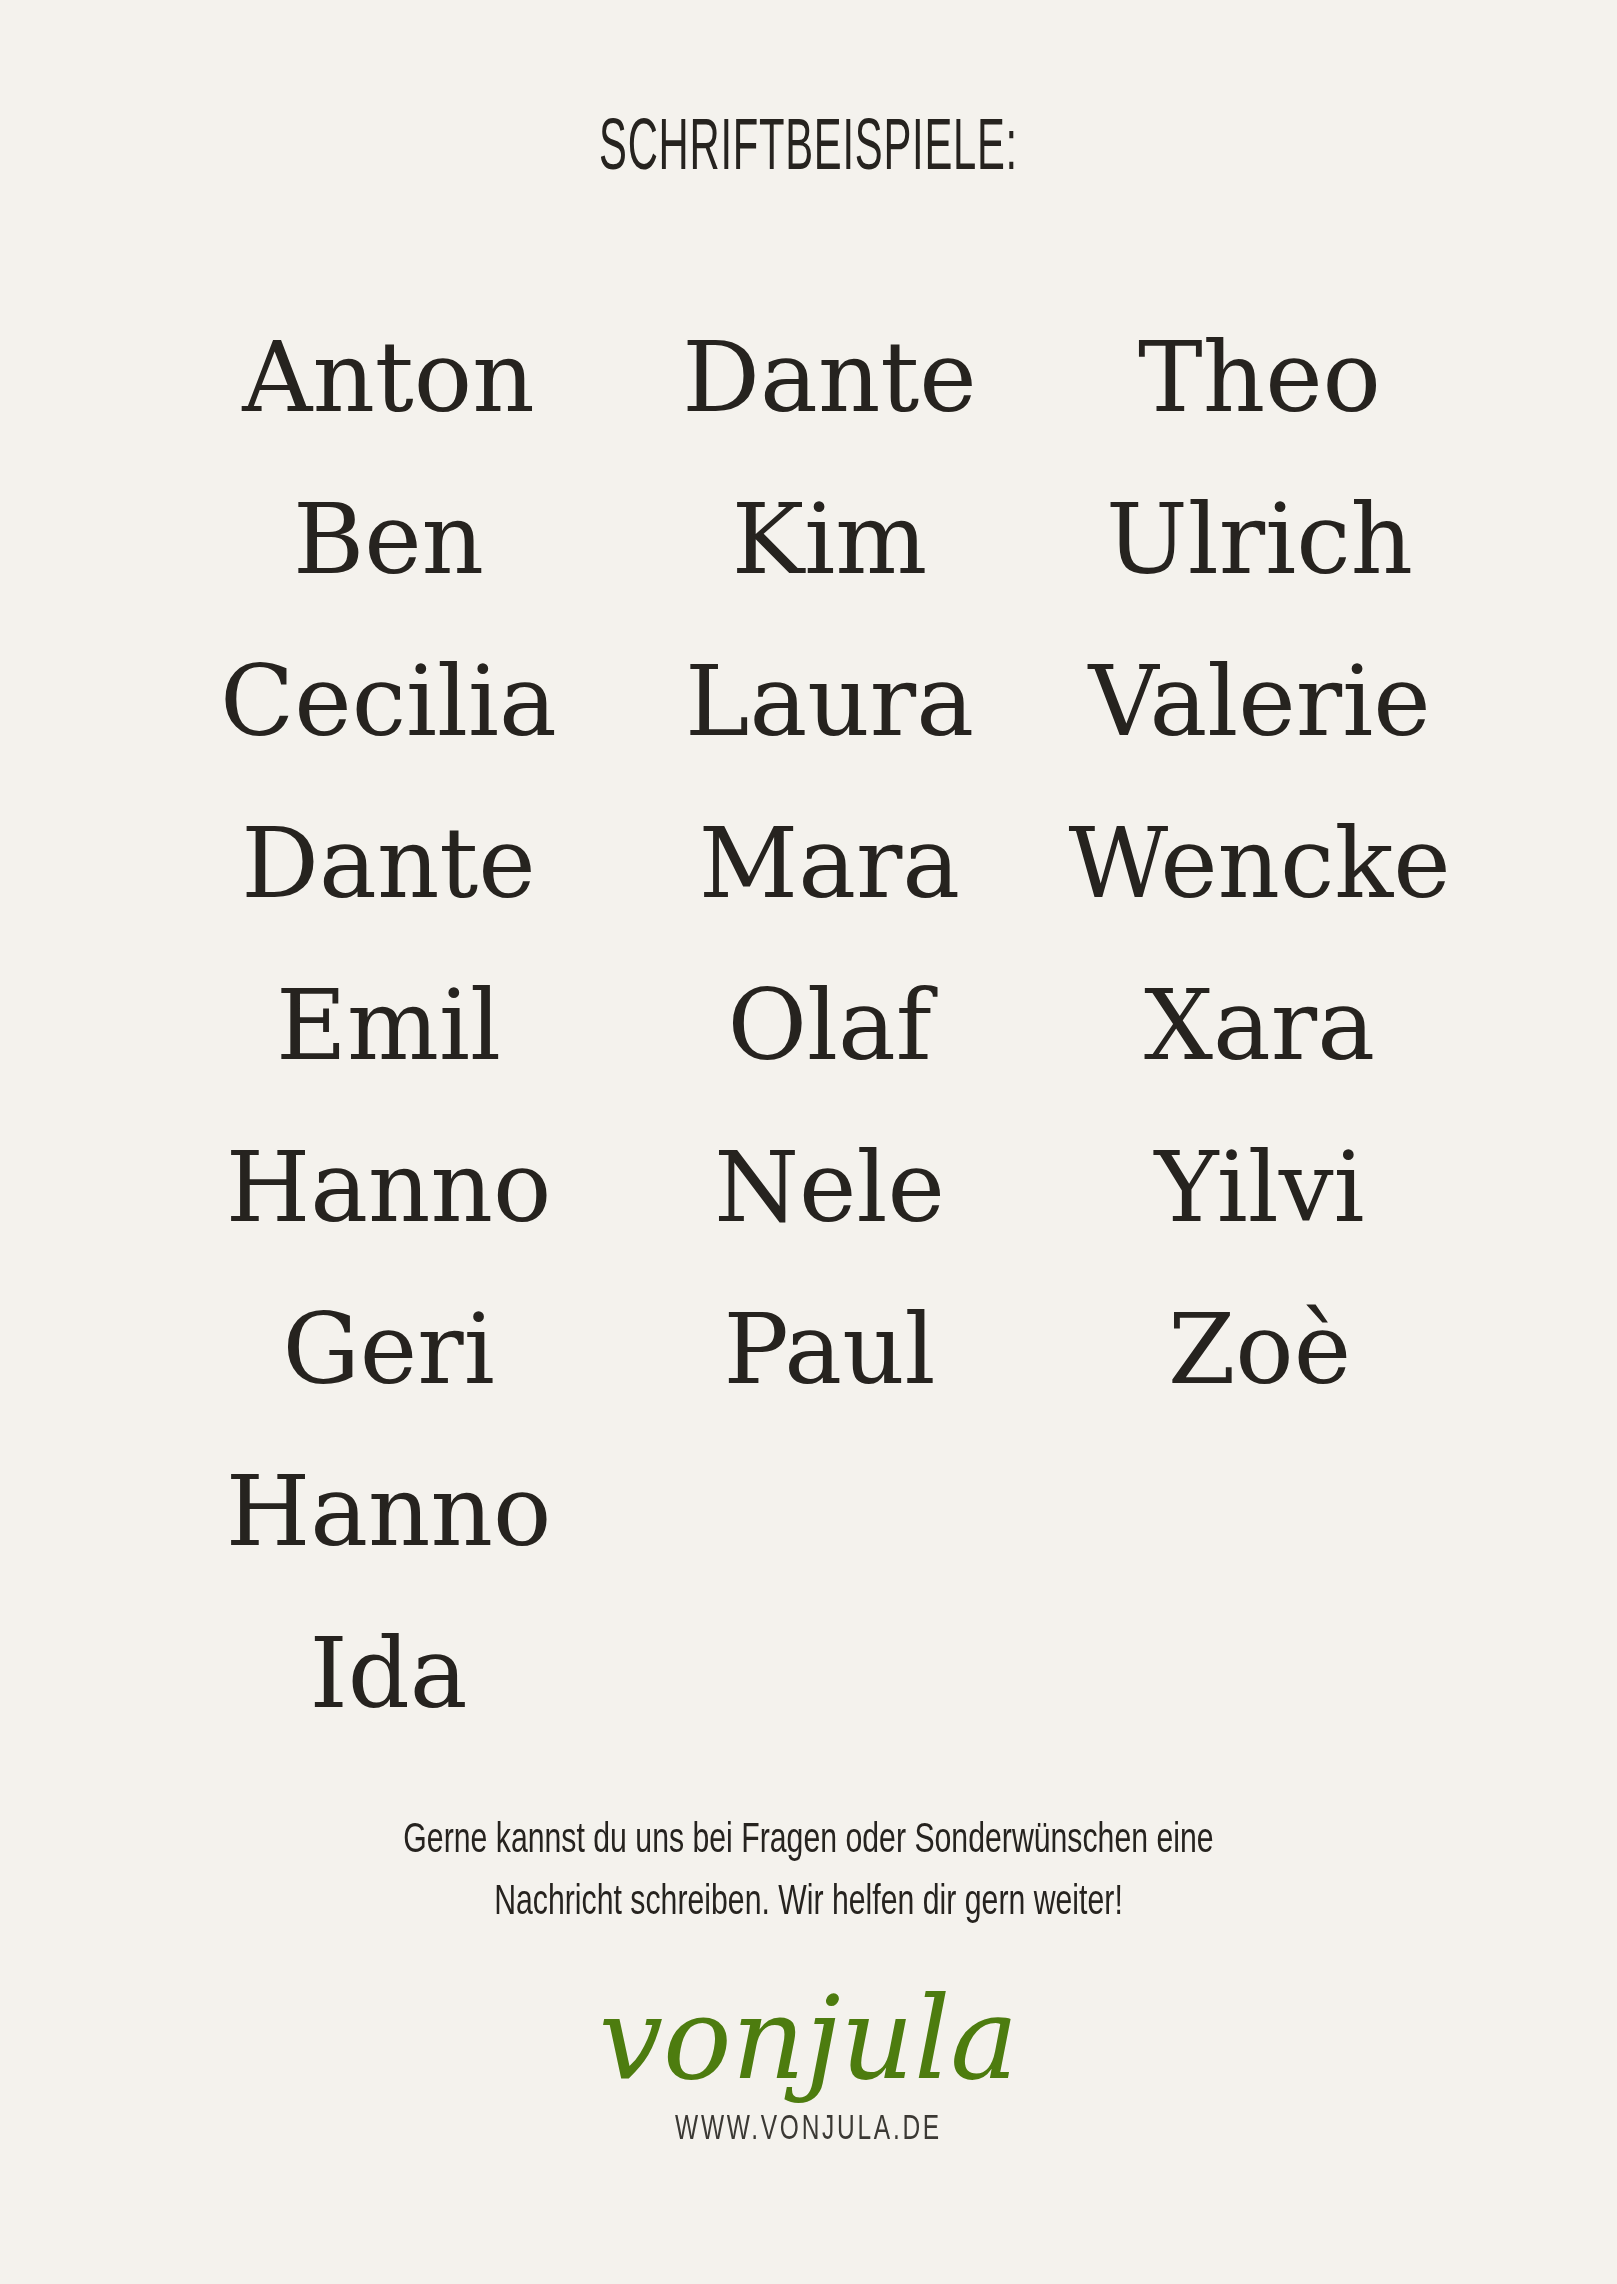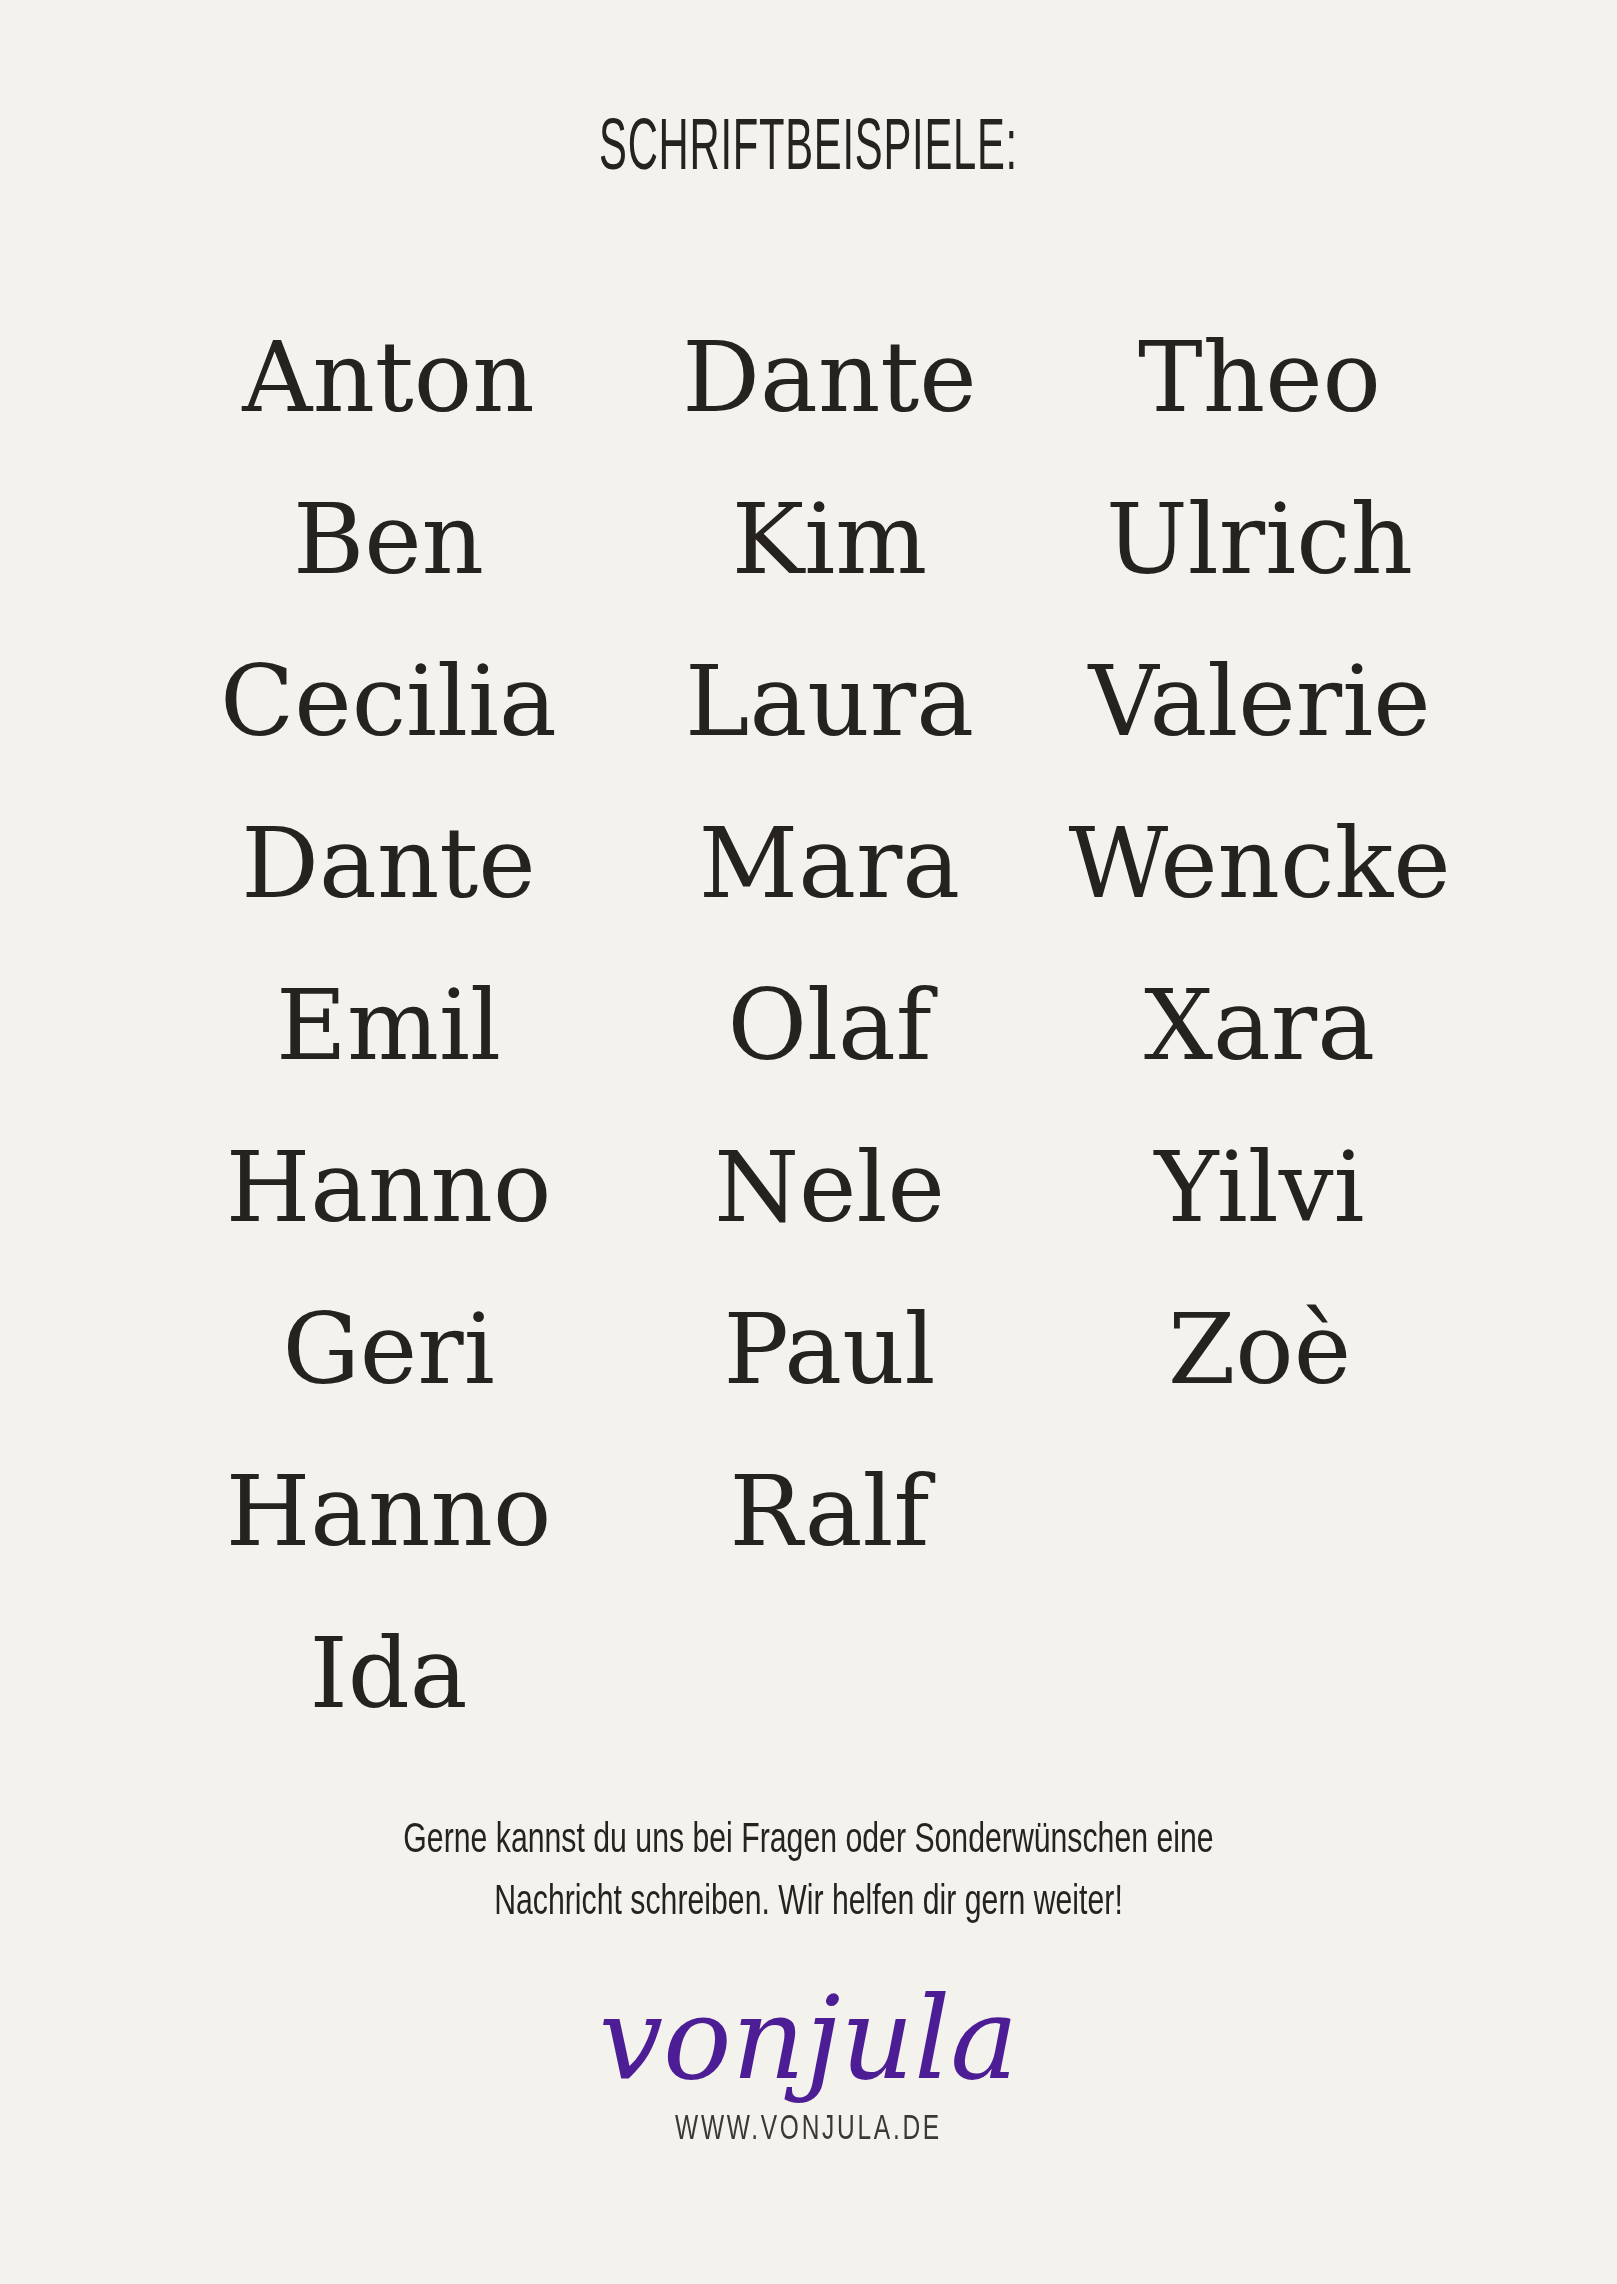--- a/index.html
+++ b/index.html
@@ -113,7 +113,6 @@
       <span class="name">Olaf</span>
       <span class="name">Nele</span>
       <span class="name">Paul</span>
-      <span class="name">Ralf</span>
     </div>
 
     <div class="name-column">

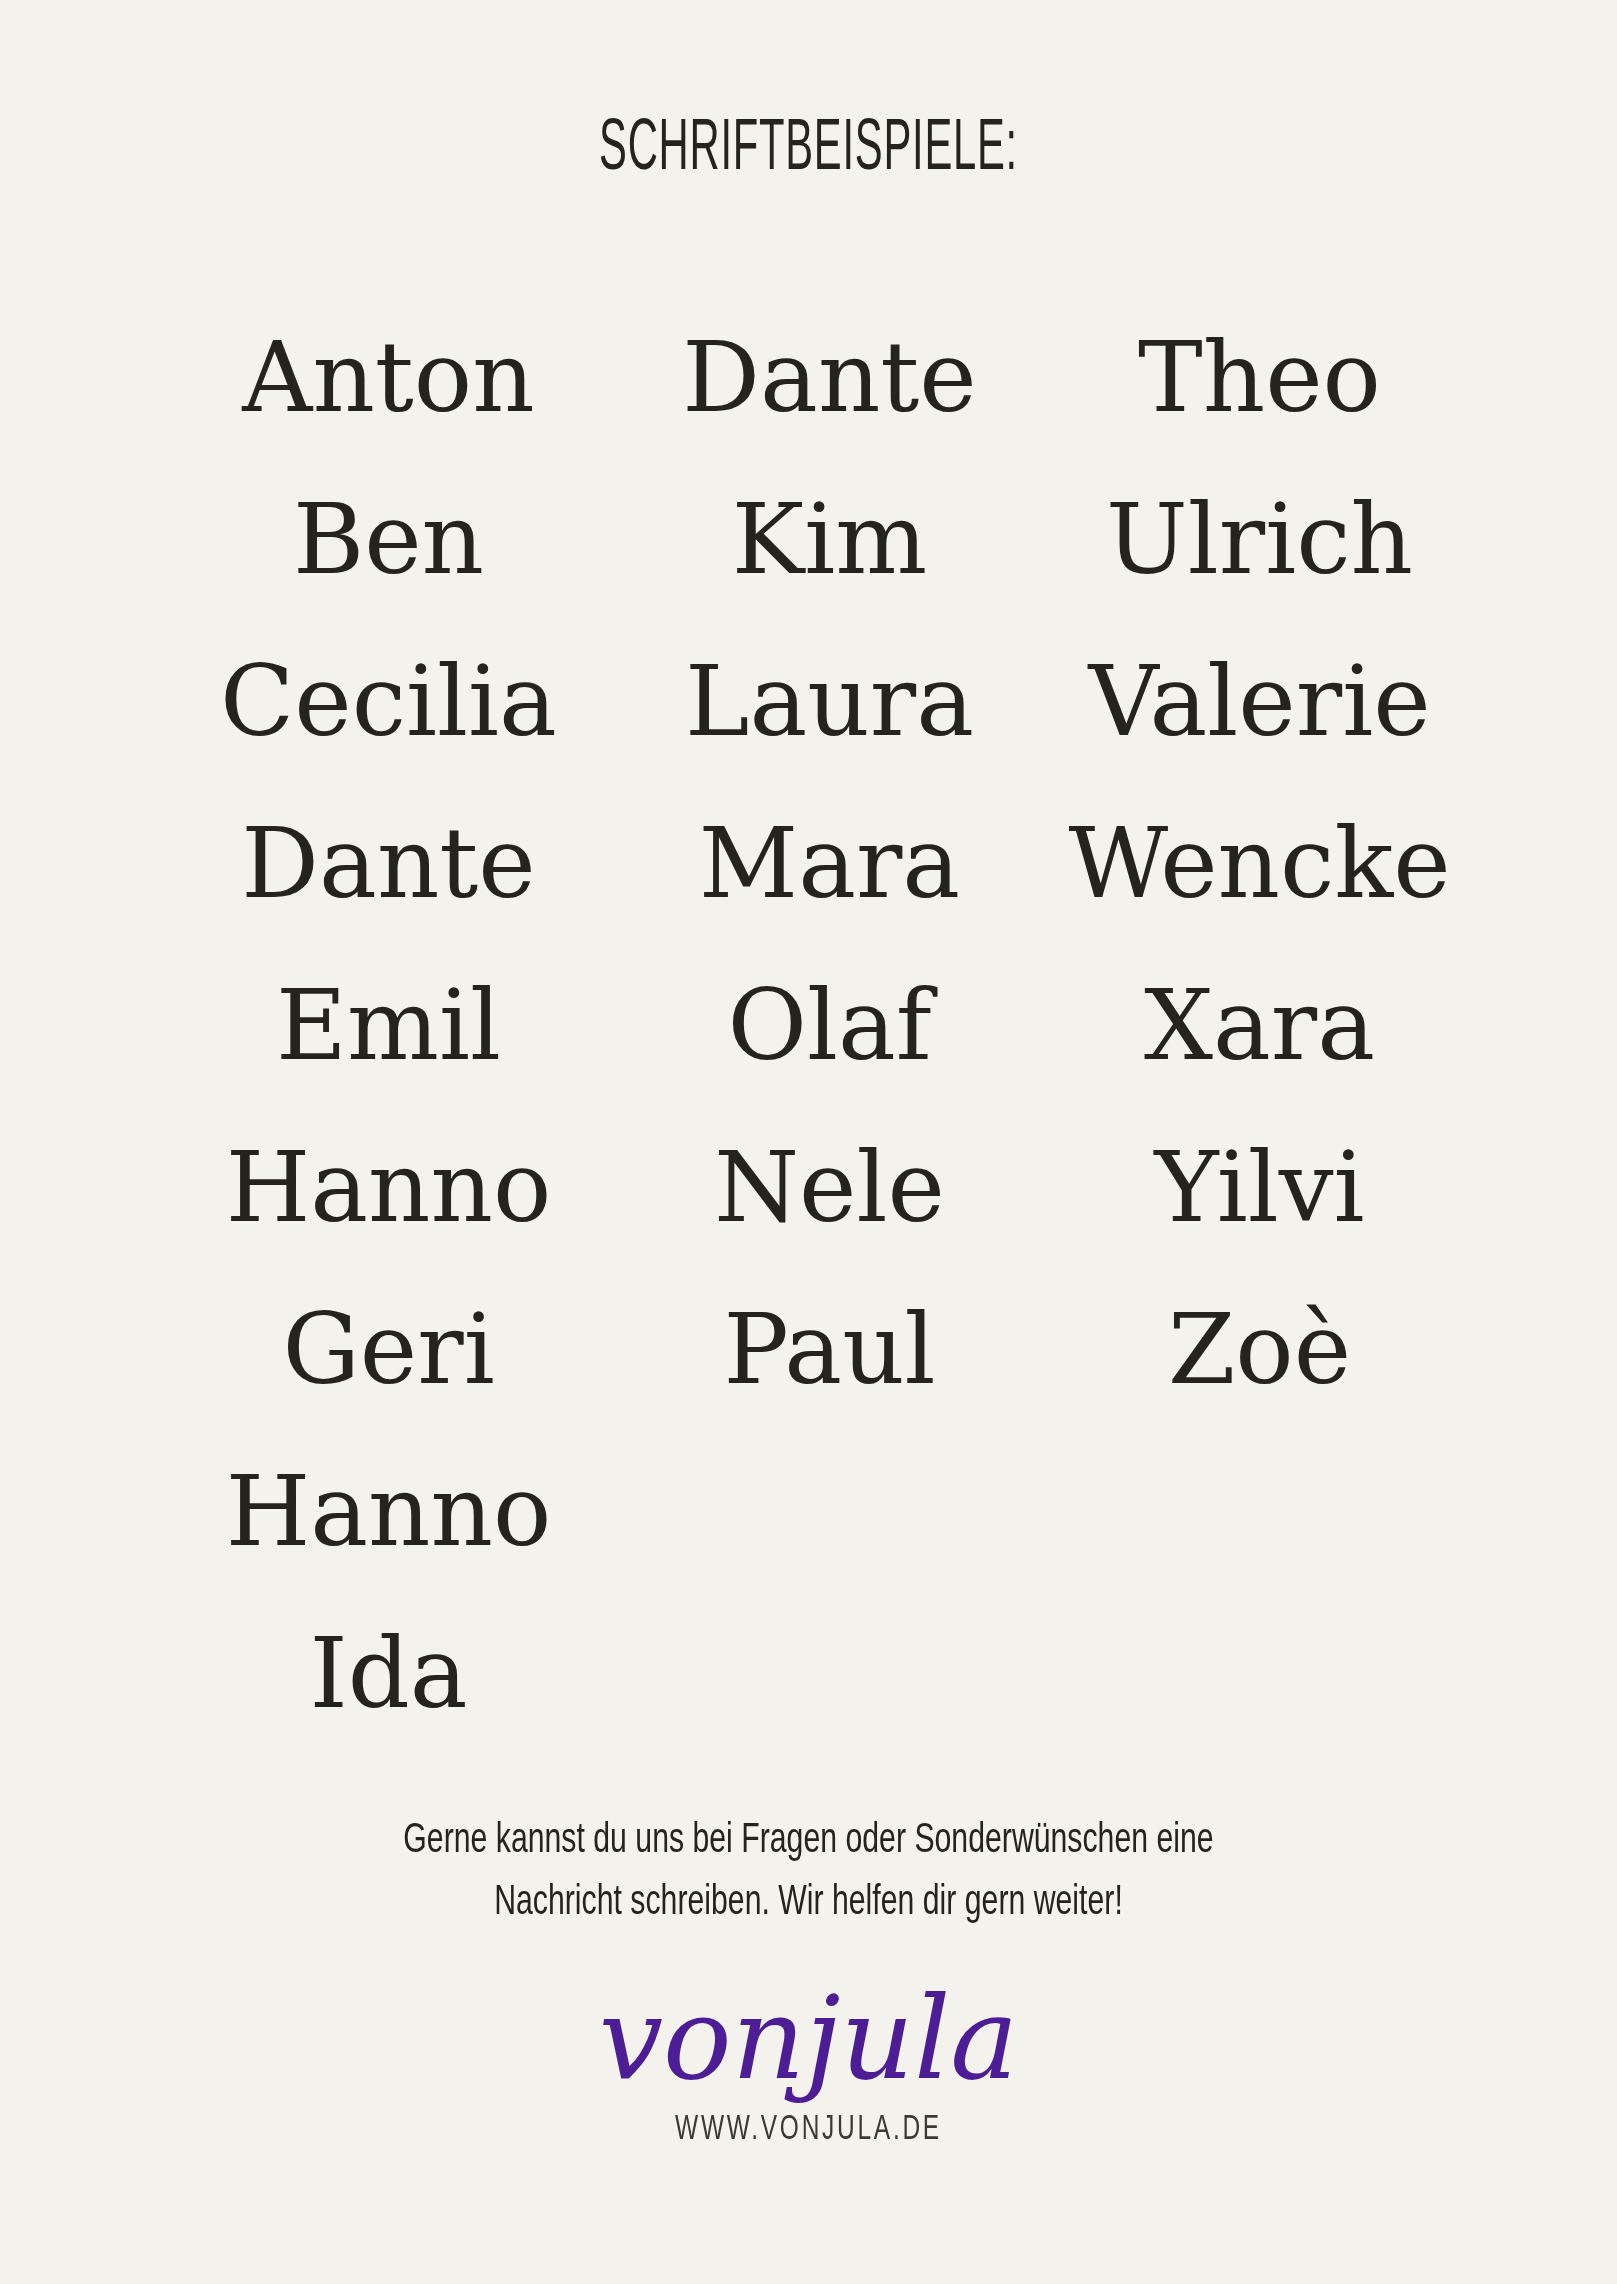--- a/index.html
+++ b/index.html
@@ -69,7 +69,7 @@
     font-style: italic;
     font-size: 114px;
     line-height: 137px;
-    color: #4c1d95;
+    color: #4d7c0f;
   }
   
   .website {

